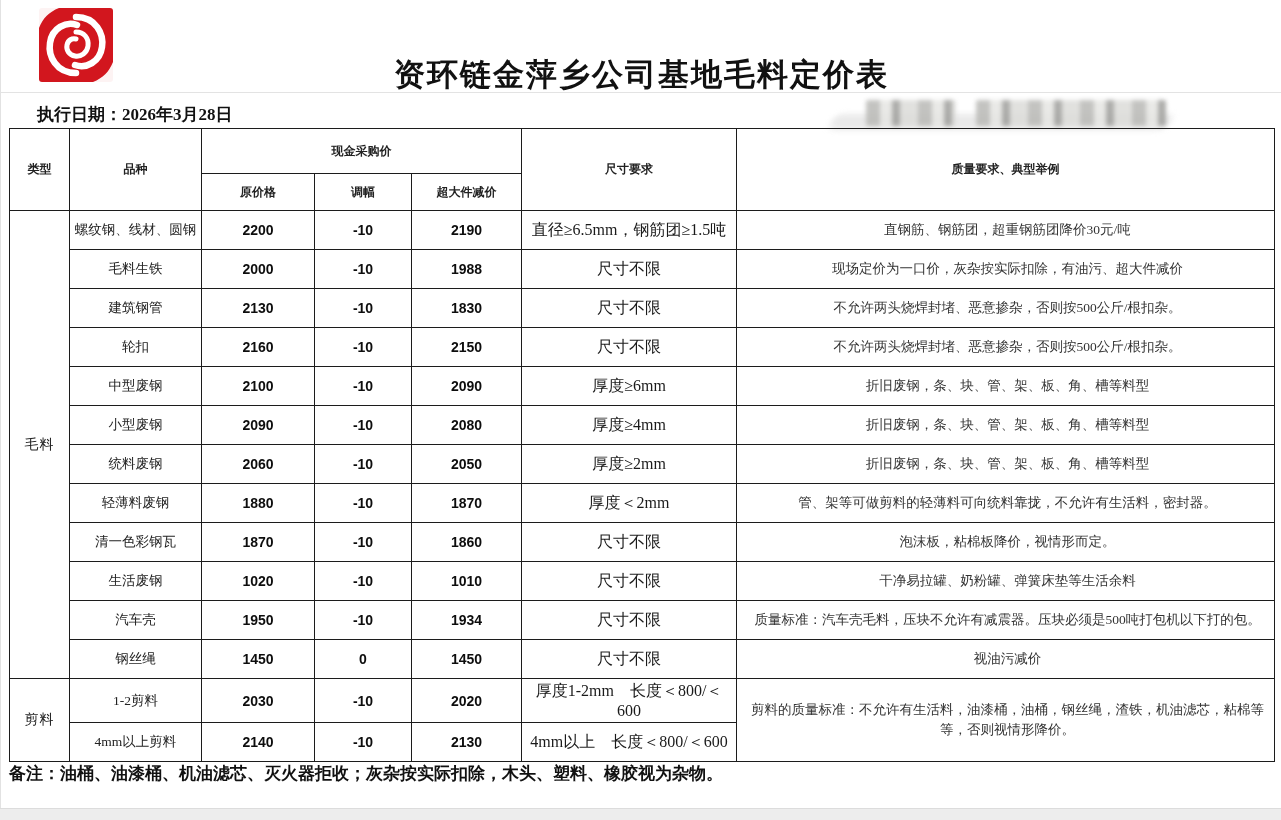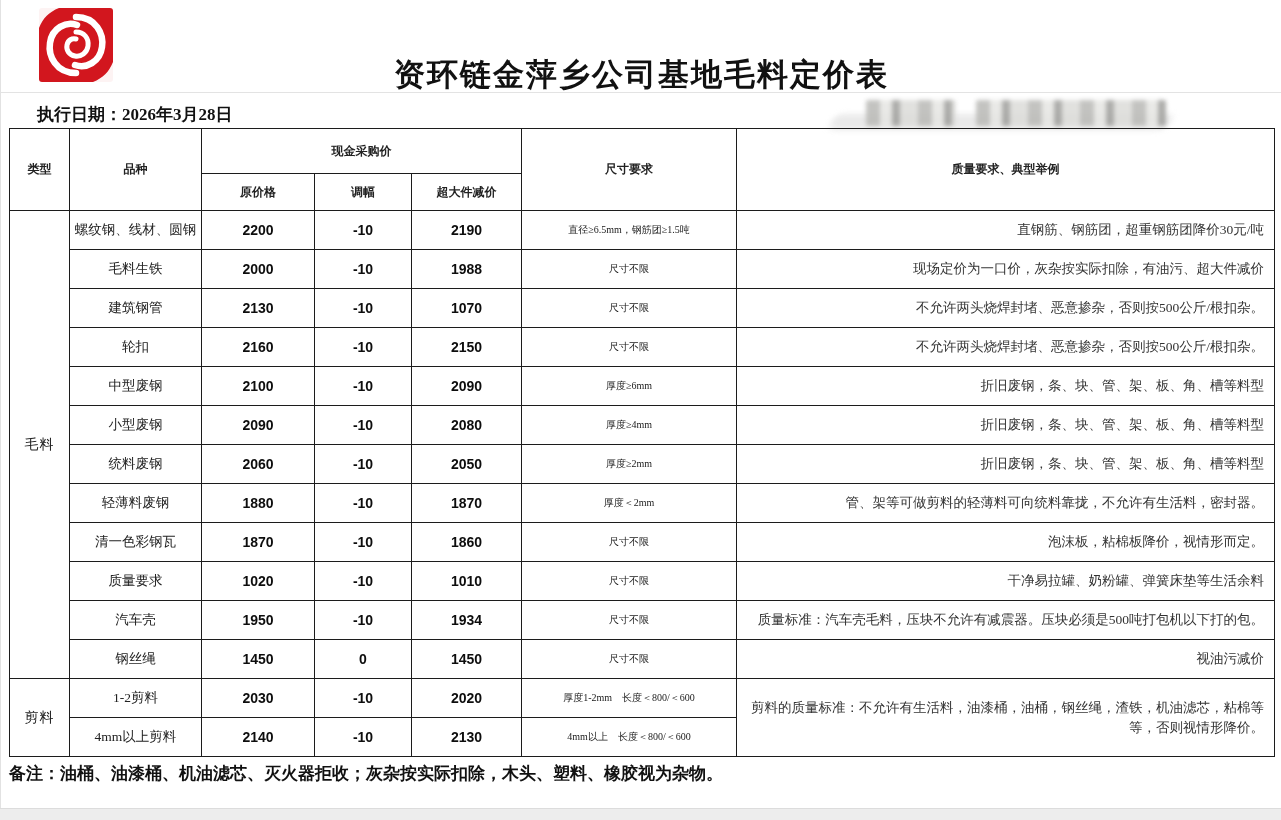--- a/index.html
+++ b/index.html
@@ -99,7 +99,7 @@
     color: #0d0d0d;
     font-weight: bold;
   }
-  td.size-cell { font-size: 10px; color: #1a1a1a; }
+  td.size-cell { font-size: 16px; color: #1a1a1a; }
   td.quality {
     text-align: right;
     padding-left: 14px;

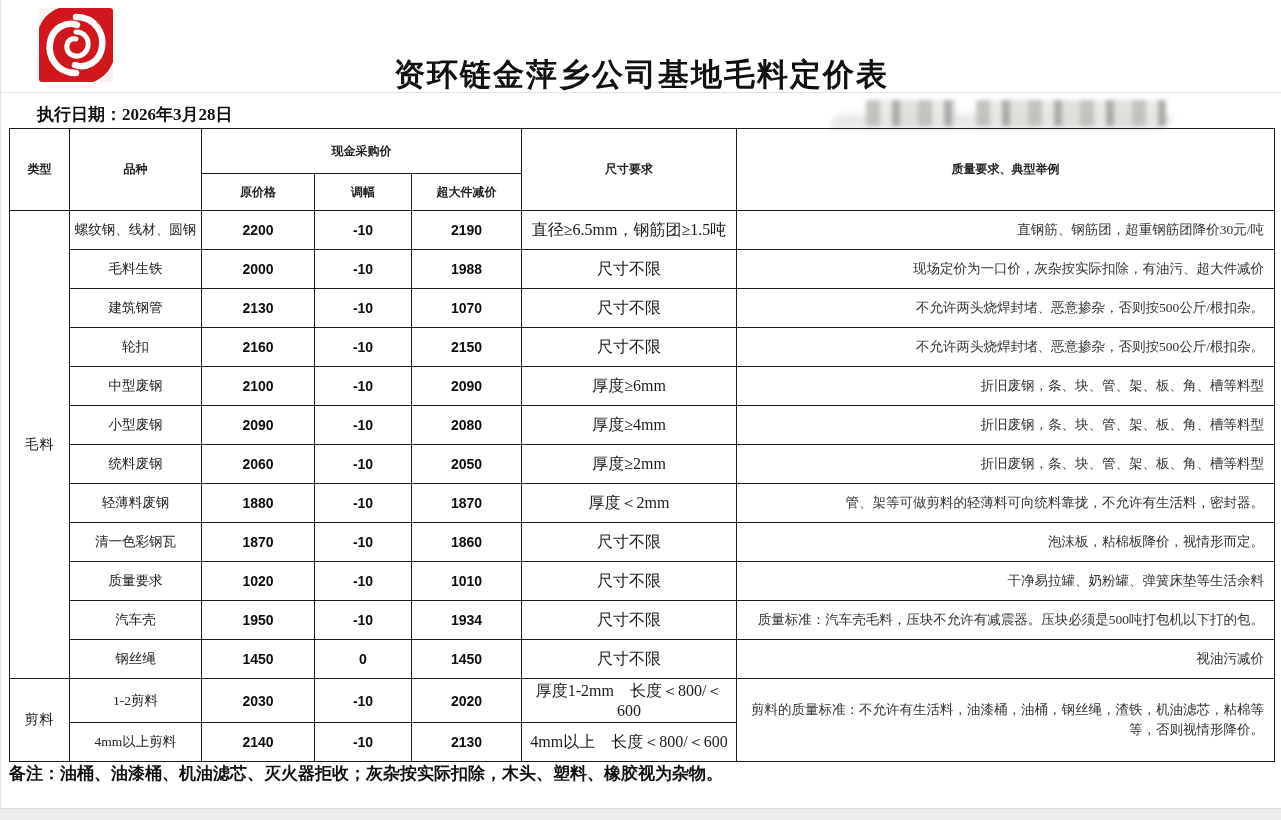--- a/index.html
+++ b/index.html
@@ -101,7 +101,7 @@
   }
   td.size-cell { font-size: 16px; color: #1a1a1a; }
   td.quality {
-    text-align: right;
+    text-align: center;
     padding-left: 14px;
     padding-right: 10px;
     font-size: 13.5px;

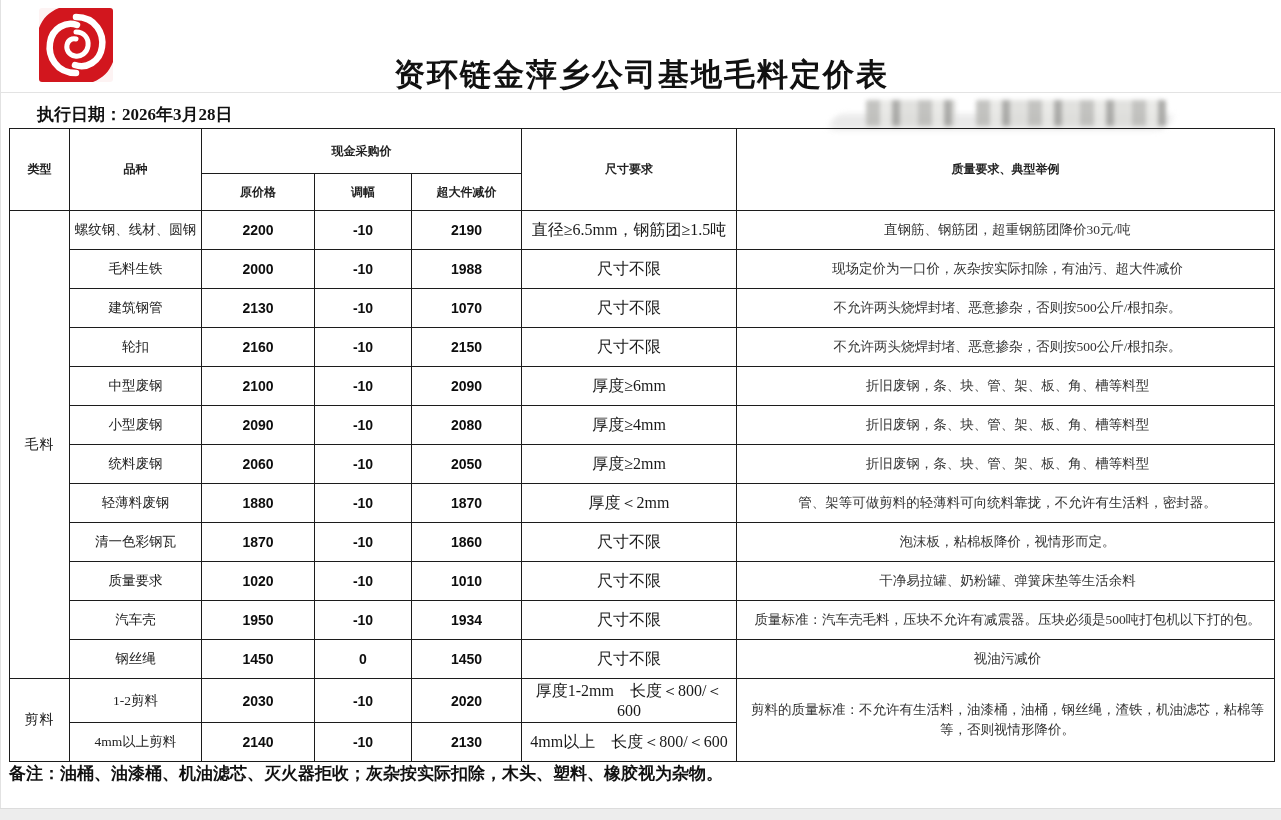--- a/index.html
+++ b/index.html
@@ -189,7 +189,7 @@
         <td>建筑钢管</td>
         <td class="num">2130</td>
         <td class="num">-10</td>
-        <td class="num">1070</td>
+        <td class="num">1830</td>
         <td class="size-cell">尺寸不限</td>
         <td class="quality">不允许两头烧焊封堵、恶意掺杂，否则按500公斤/根扣杂。</td>
       </tr>

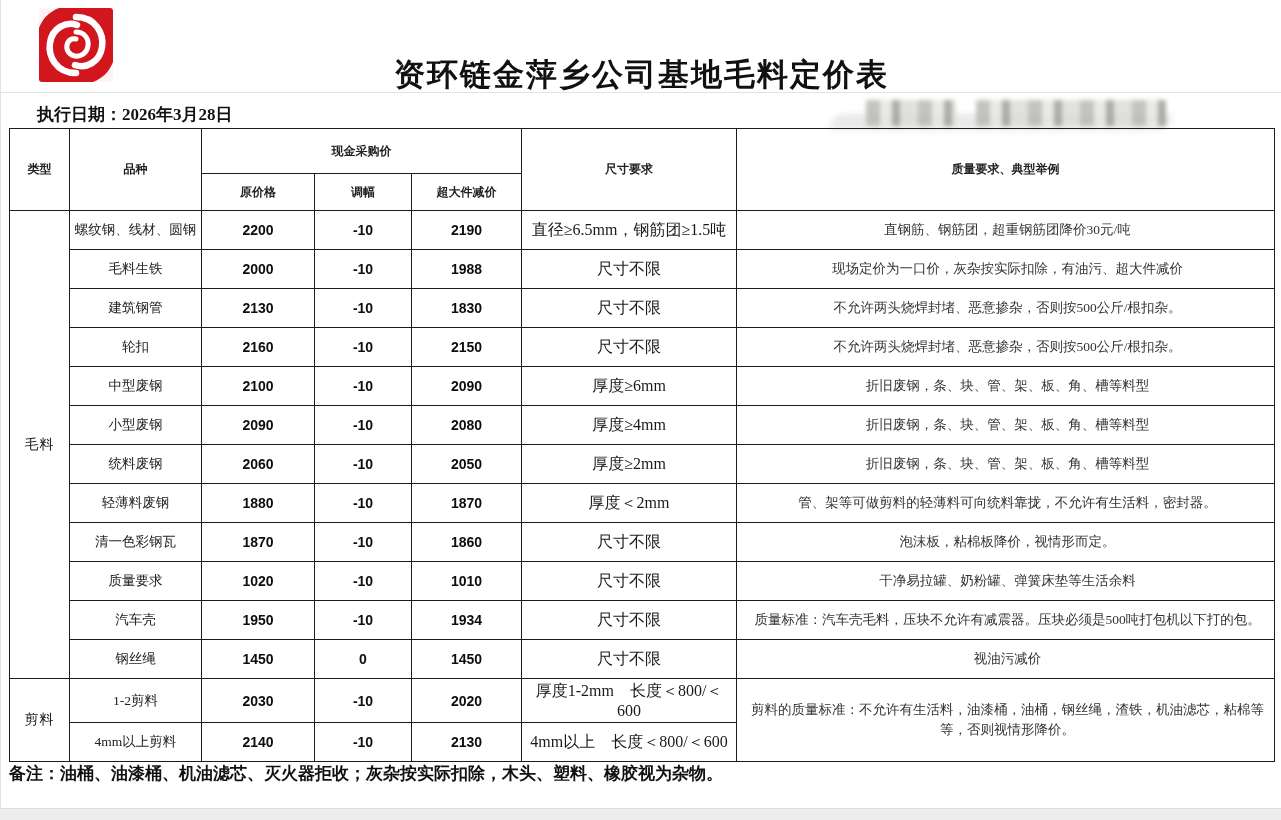--- a/index.html
+++ b/index.html
@@ -242,7 +242,7 @@
         <td class="quality">泡沫板，粘棉板降价，视情形而定。</td>
       </tr>
       <tr>
-        <td>质量要求</td>
+        <td>生活废钢</td>
         <td class="num">1020</td>
         <td class="num">-10</td>
         <td class="num">1010</td>

